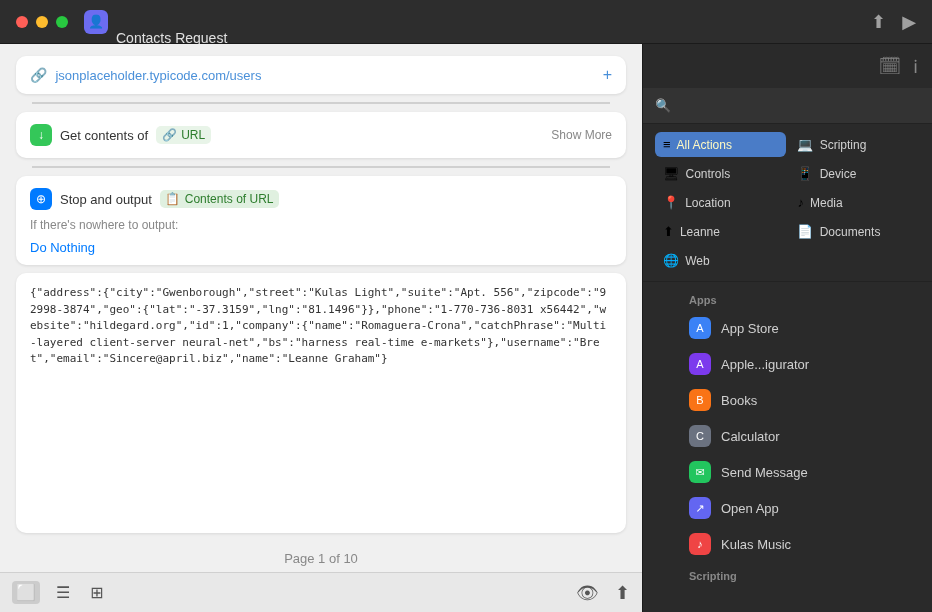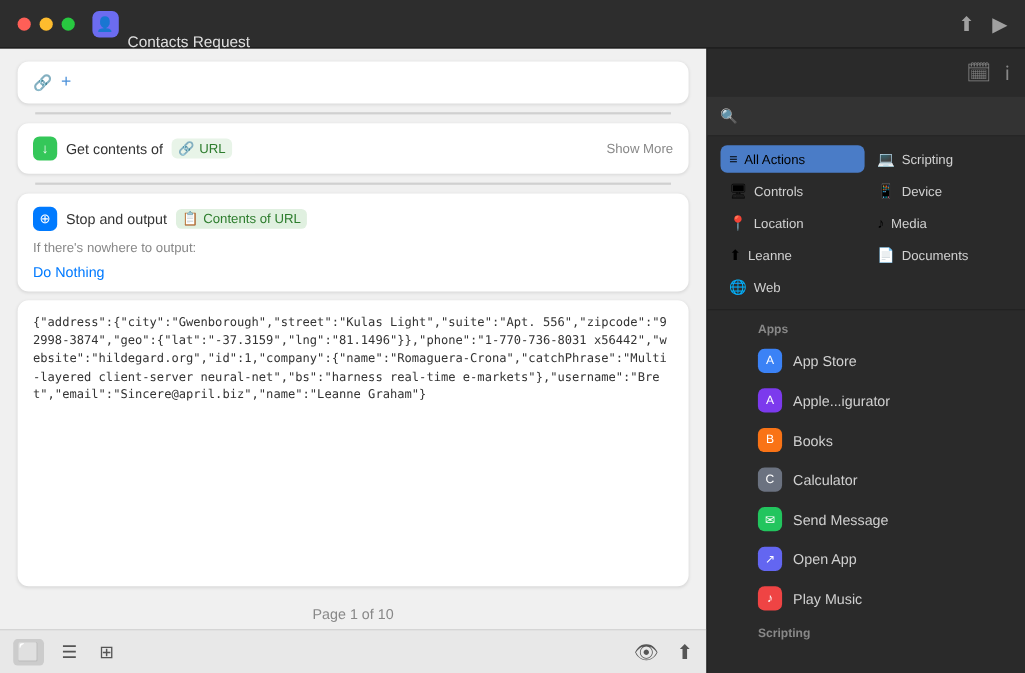--- a/index.html
+++ b/index.html
@@ -427,6 +427,7 @@
 
       <div class="url-bar">
         <span class="url-icon">🔗</span>
+        <span class="url-text">jsonplaceholder.typicode.com/users</span>
         <span class="url-add">+</span>
       </div>
 

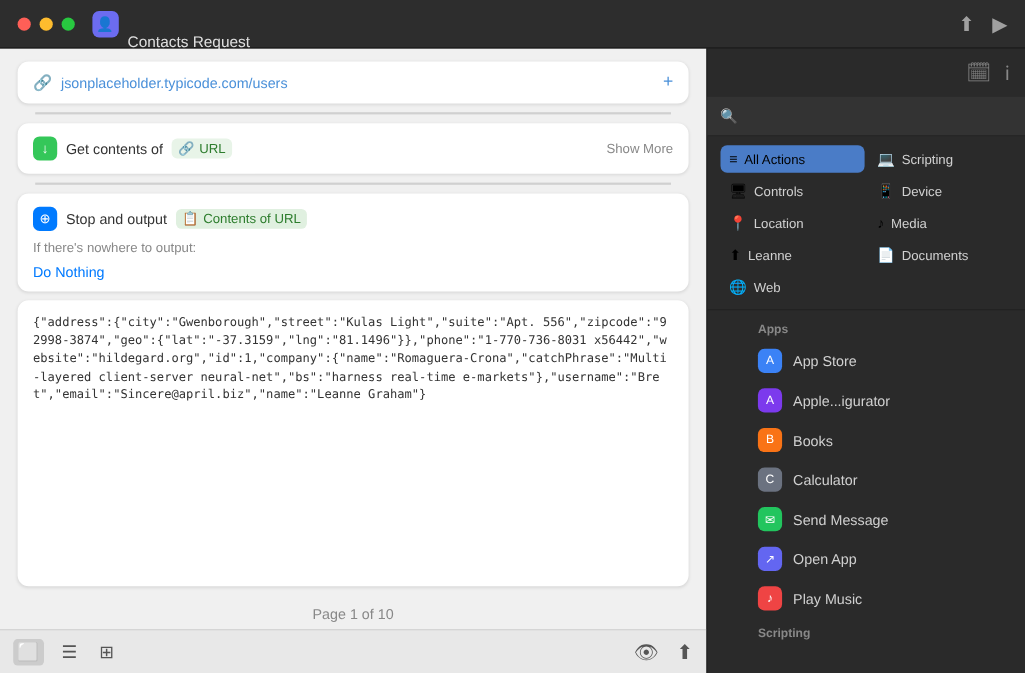--- a/index.html
+++ b/index.html
@@ -341,7 +341,7 @@
       color: #d0d0d0;
     }
     .category-item.active .category-label {
-      color: #000000;
+      color: #fef9c3;
     }
 
     

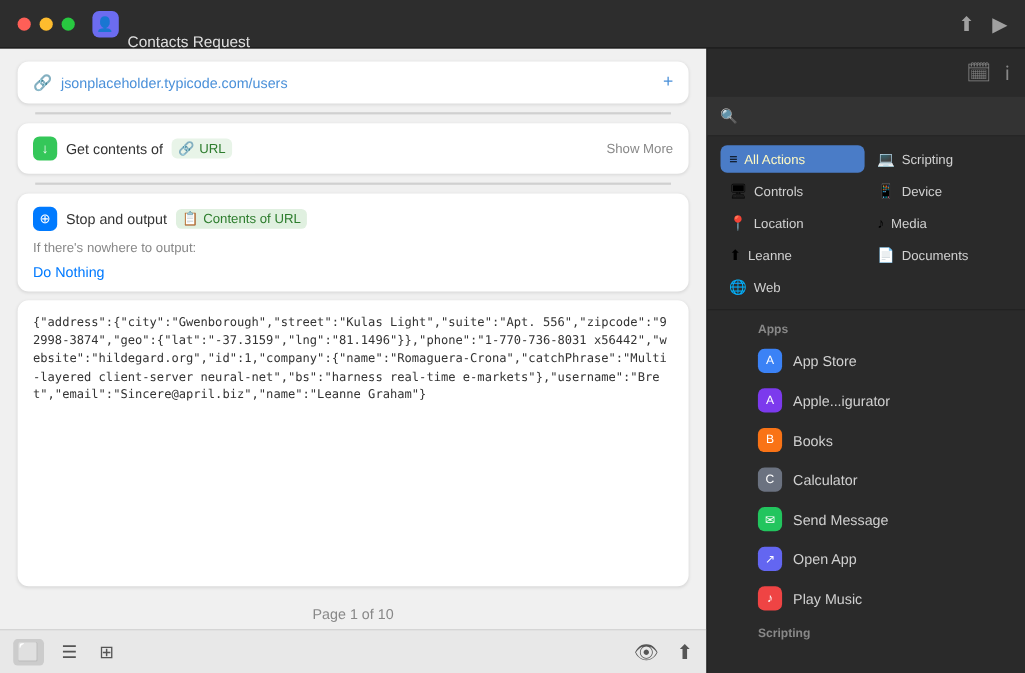--- a/index.html
+++ b/index.html
@@ -561,7 +561,7 @@
       </div>
       <div class="action-list-item">
         <div class="action-list-icon ic-red">♪</div>
-        <span class="action-list-label">Play Music</span>
+        <span class="action-list-label">Kulas Music</span>
       </div>
 
       <div class="section-header">Scripting</div>

